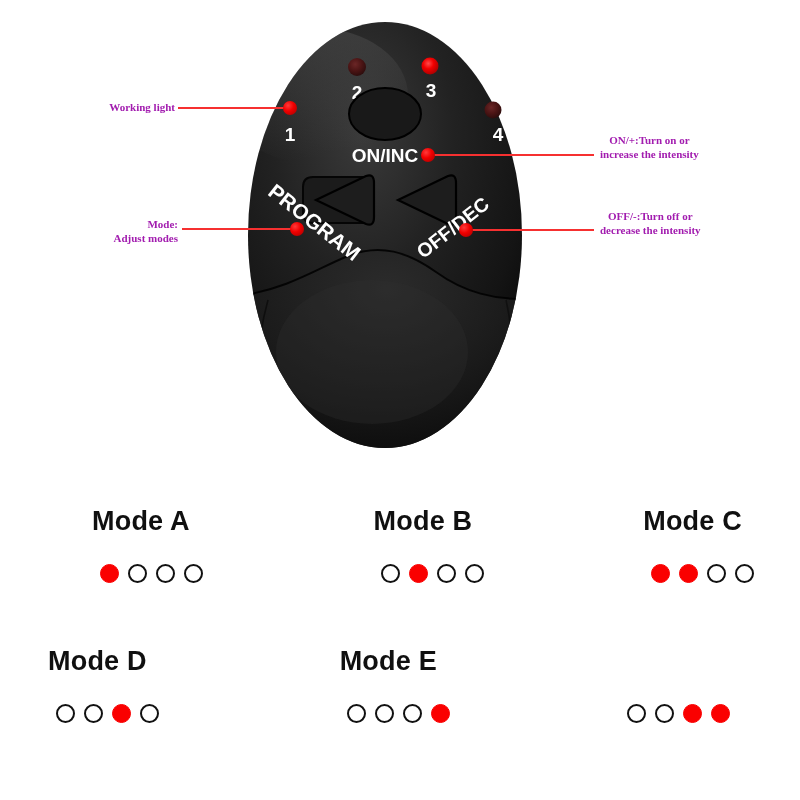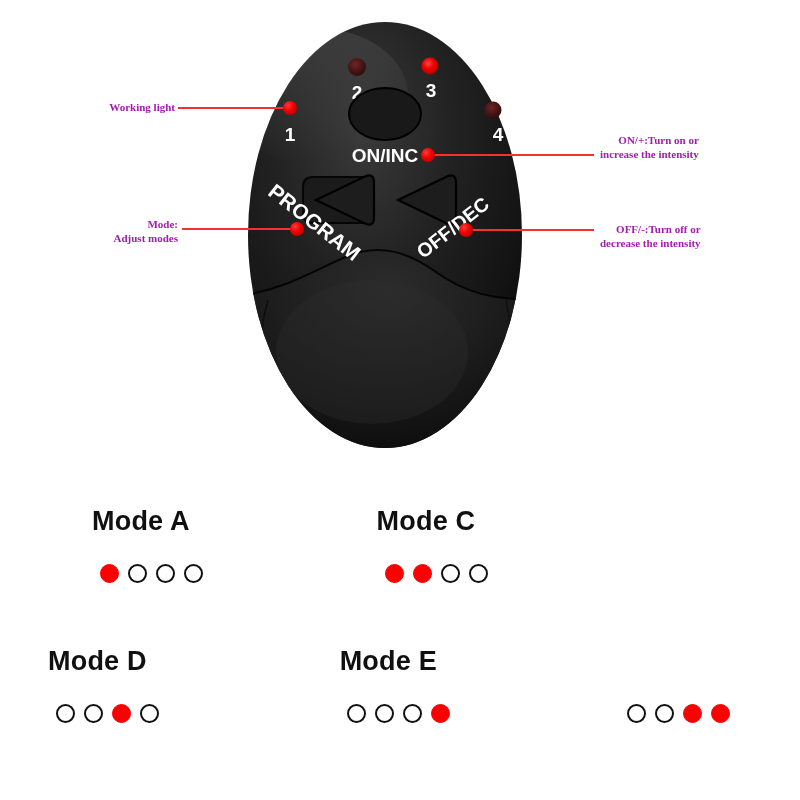--- a/index.html
+++ b/index.html
@@ -51,7 +51,7 @@
     text-align: right;
   }
   .callout.right {
-    text-align: right;
+    text-align: center;
   }
   #callout-working-light { left: 20px; top: 100px; width: 155px; }
   #callout-mode         { left: 10px; top: 217px; width: 168px; }

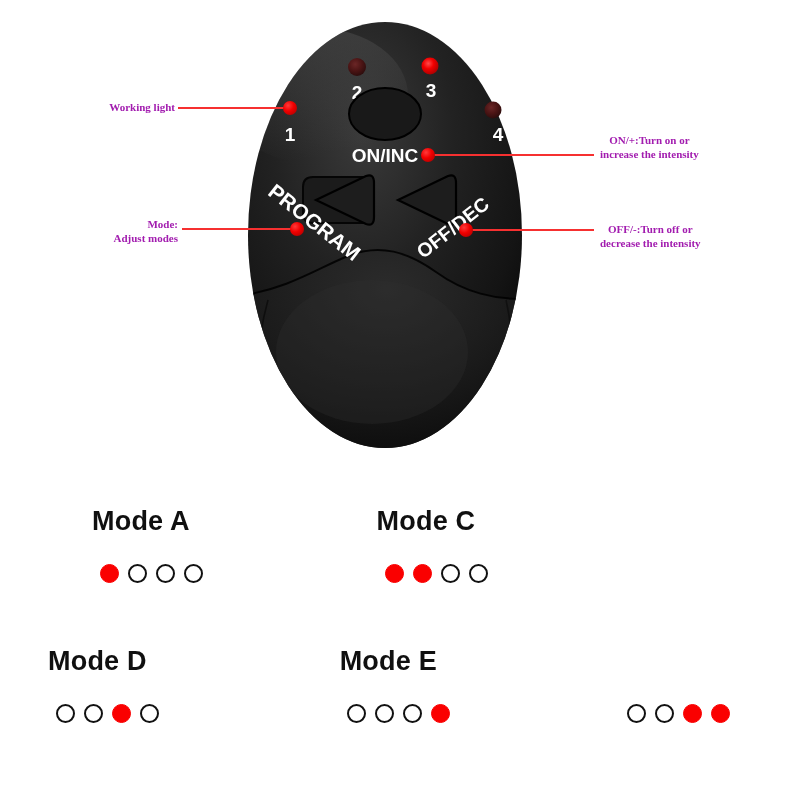--- a/index.html
+++ b/index.html
@@ -56,7 +56,7 @@
   #callout-working-light { left: 20px; top: 100px; width: 155px; }
   #callout-mode         { left: 10px; top: 217px; width: 168px; }
   #callout-on-inc       { left: 600px; top: 133px; }
-  #callout-off-dec      { left: 600px; top: 222px; }
+  #callout-off-dec      { left: 600px; top: 209px; }
 
   
   #mode-legend {

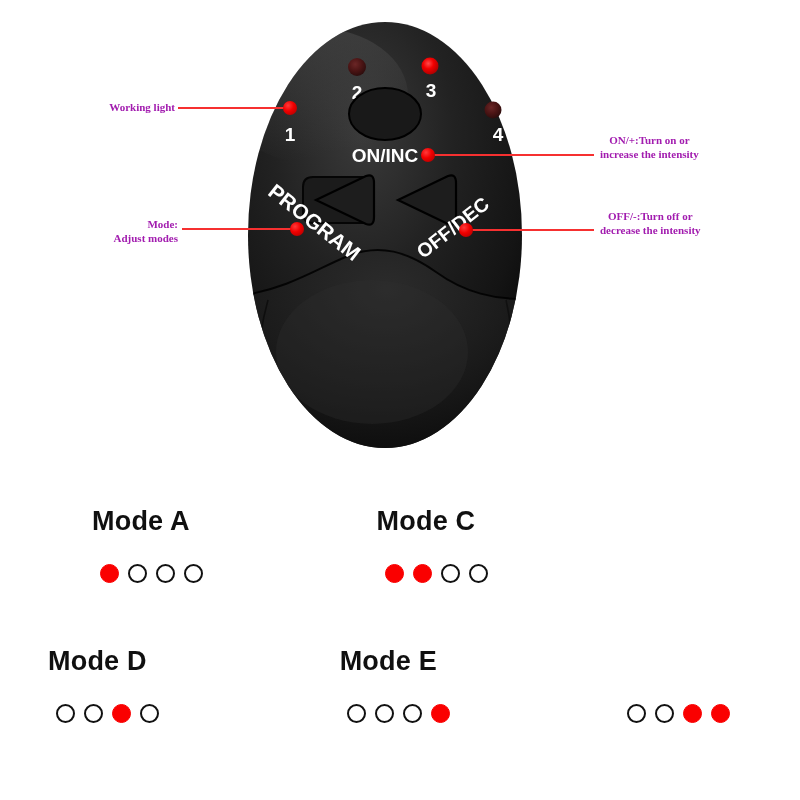--- a/index.html
+++ b/index.html
@@ -255,6 +255,15 @@
           <span class="dot off"></span>
         </div>
       </div>
+      <div class="mode-cell c1">
+        <div class="mode-title">Mode B</div>
+        <div class="mode-dots">
+          <span class="dot off"></span>
+          <span class="dot on"></span>
+          <span class="dot off"></span>
+          <span class="dot off"></span>
+        </div>
+      </div>
       <div class="mode-cell c2">
         <div class="mode-title">Mode C</div>
         <div class="mode-dots">

